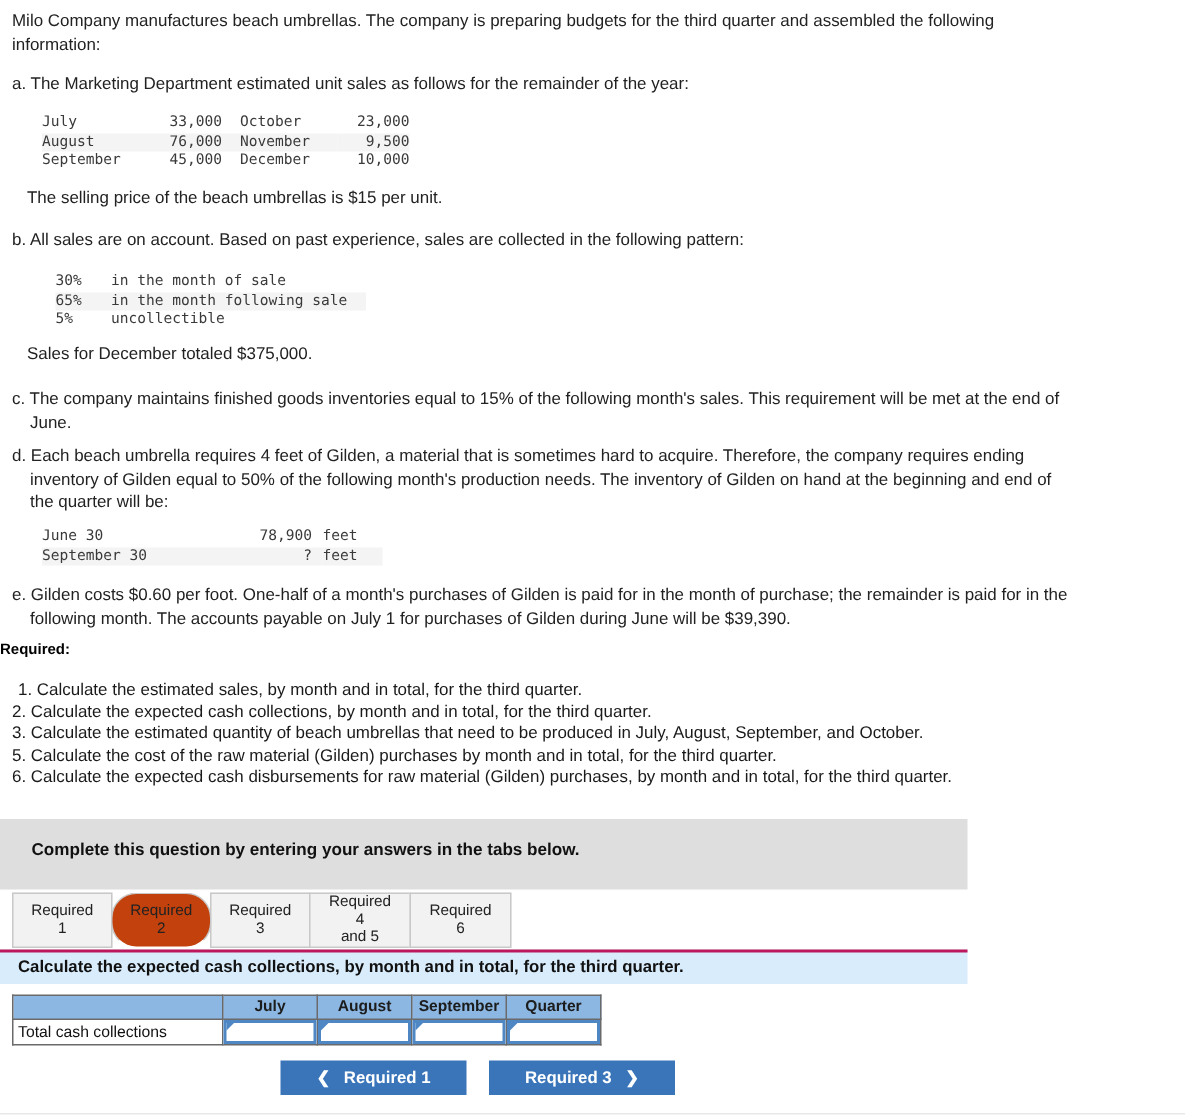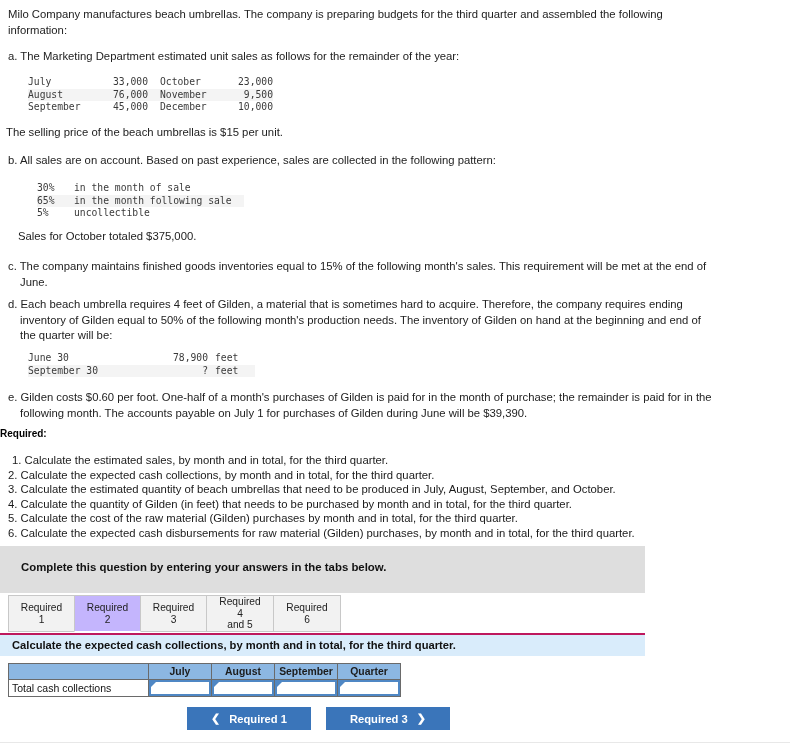--- a/index.html
+++ b/index.html
@@ -31,7 +31,7 @@
   }
   .para-intro { left: 8px; top: 7px; width: 700px; }
   .para-a     { left: 8px; top: 49px; width: 700px; }
-  .para-price { left: 6px; top: 125px; width: 700px; }
+  .para-price { left: 18px; top: 125px; width: 700px; }
   .para-b     { left: 8px; top: 153px; width: 720px; }
   .para-june  { left: 18px; top: 229px; width: 700px; }
   .para-c     { left: 8px; top: 259px; width: 700px; }

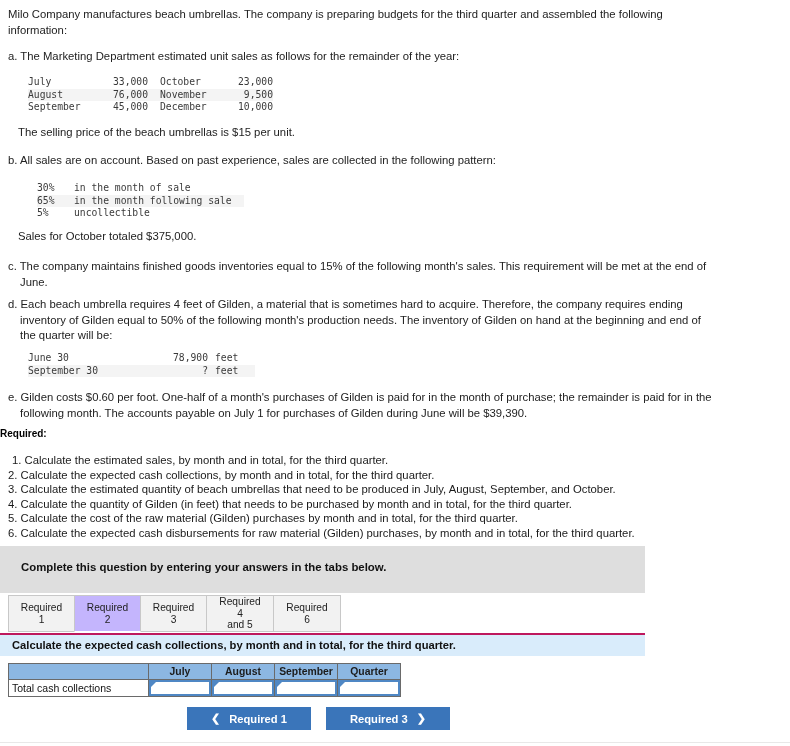--- a/index.html
+++ b/index.html
@@ -309,7 +309,7 @@
   </tbody>
     </table>
 
-  <div class="para para-june">Sales for October totaled $375,000.</div>
+  <div class="para para-june">Sales for December totaled $375,000.</div>
 
   <div class="para para-c hang">c. The company maintains finished goods inventories equal to 15% of the following month's sales. This requirement will be met at the end of June.</div>
 

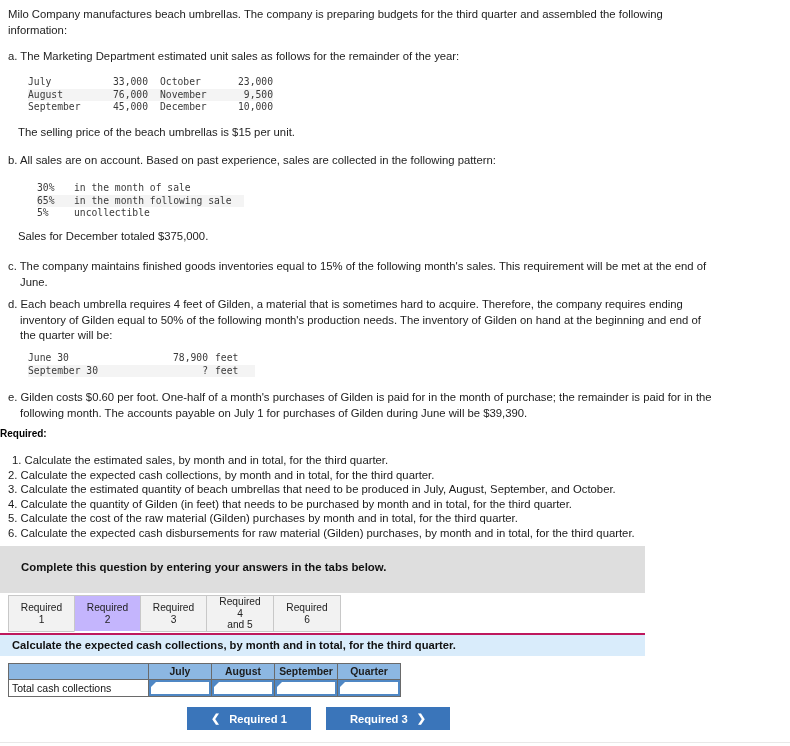--- a/index.html
+++ b/index.html
@@ -338,7 +338,6 @@
     <div>1. Calculate the estimated sales, by month and in total, for the third quarter.</div>
     <div>2. Calculate the expected cash collections, by month and in total, for the third quarter.</div>
     <div>3. Calculate the estimated quantity of beach umbrellas that need to be produced in July, August, September, and October.</div>
-    <div>4. Calculate the quantity of Gilden (in feet) that needs to be purchased by month and in total, for the third quarter.</div>
     <div>5. Calculate the cost of the raw material (Gilden) purchases by month and in total, for the third quarter.</div>
     <div>6. Calculate the expected cash disbursements for raw material (Gilden) purchases, by month and in total, for the third quarter.</div>
   </div>

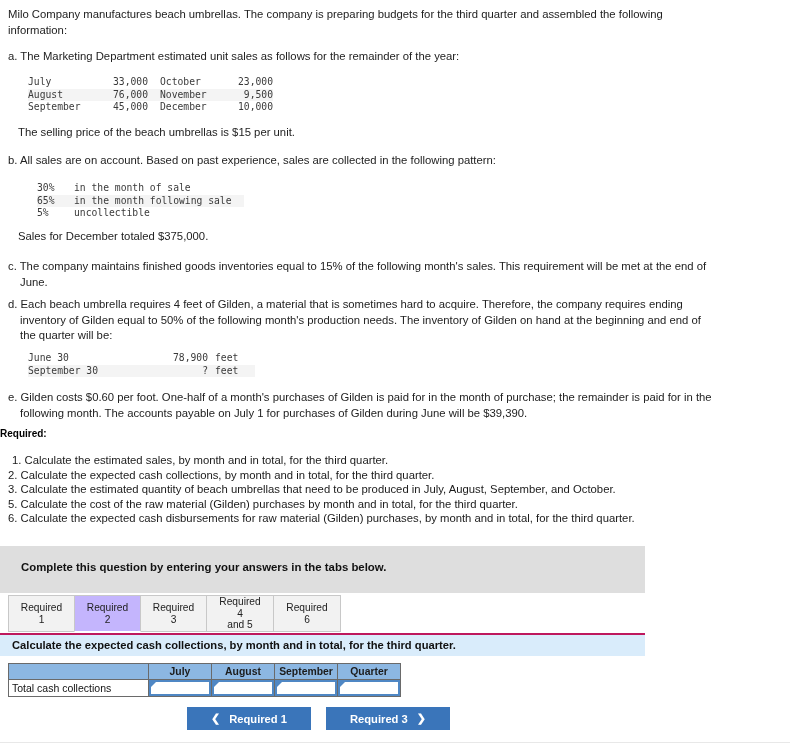--- a/index.html
+++ b/index.html
@@ -135,10 +135,11 @@
     cursor: pointer;
   }
   .tab.active {
-    background: #c4b5fd;
+    background: #c2410c;
     border-bottom: 1px solid #ffffff;
     position: relative;
     z-index: 4;
+    border-radius: 17px;
   }
   .tab-w1 { width: 67px; }
   .tab-w2 { width: 67px; }

